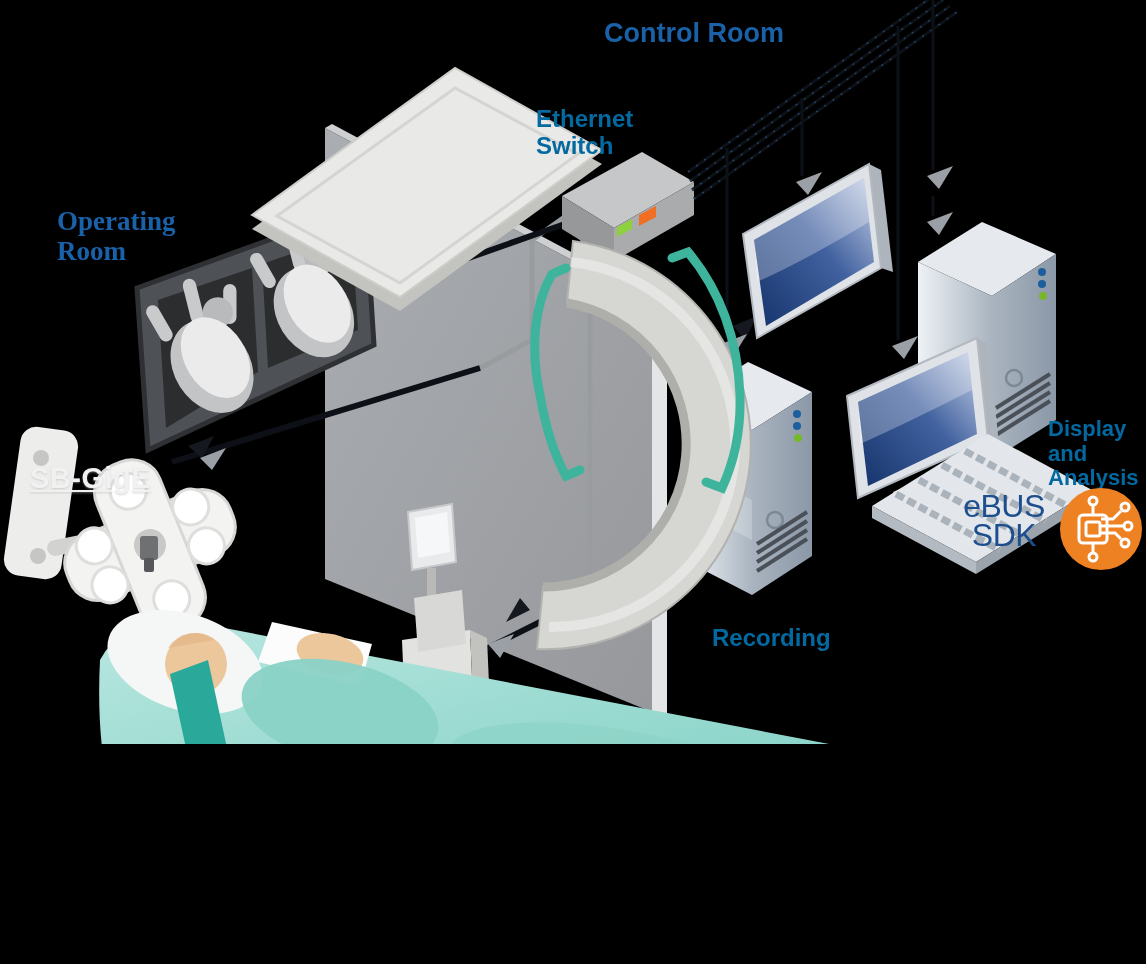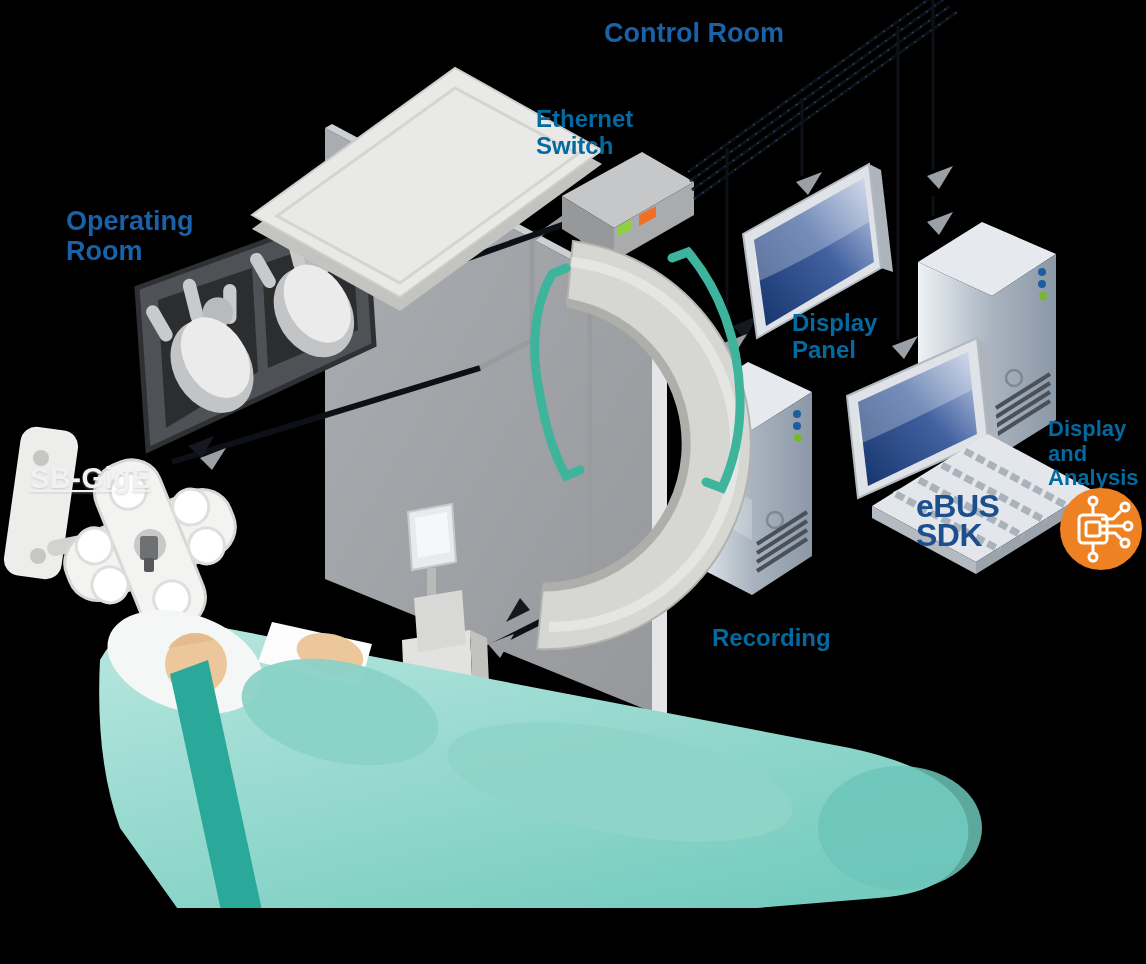--- a/index.html
+++ b/index.html
@@ -3,7 +3,7 @@
 <meta charset="utf-8">
 <style>
   html,body{margin:0;padding:0;background:#000;}
-  #stage{position:relative;width:1146px;height:908px;background:#000;overflow:hidden;
+  #stage{position:relative;width:1146px;height:744px;background:#000;overflow:hidden;
          font-family:"Liberation Sans", sans-serif;}
   #scene{position:absolute;left:0;top:0;}
   .lbl{position:absolute;font-weight:bold;line-height:1.12;}

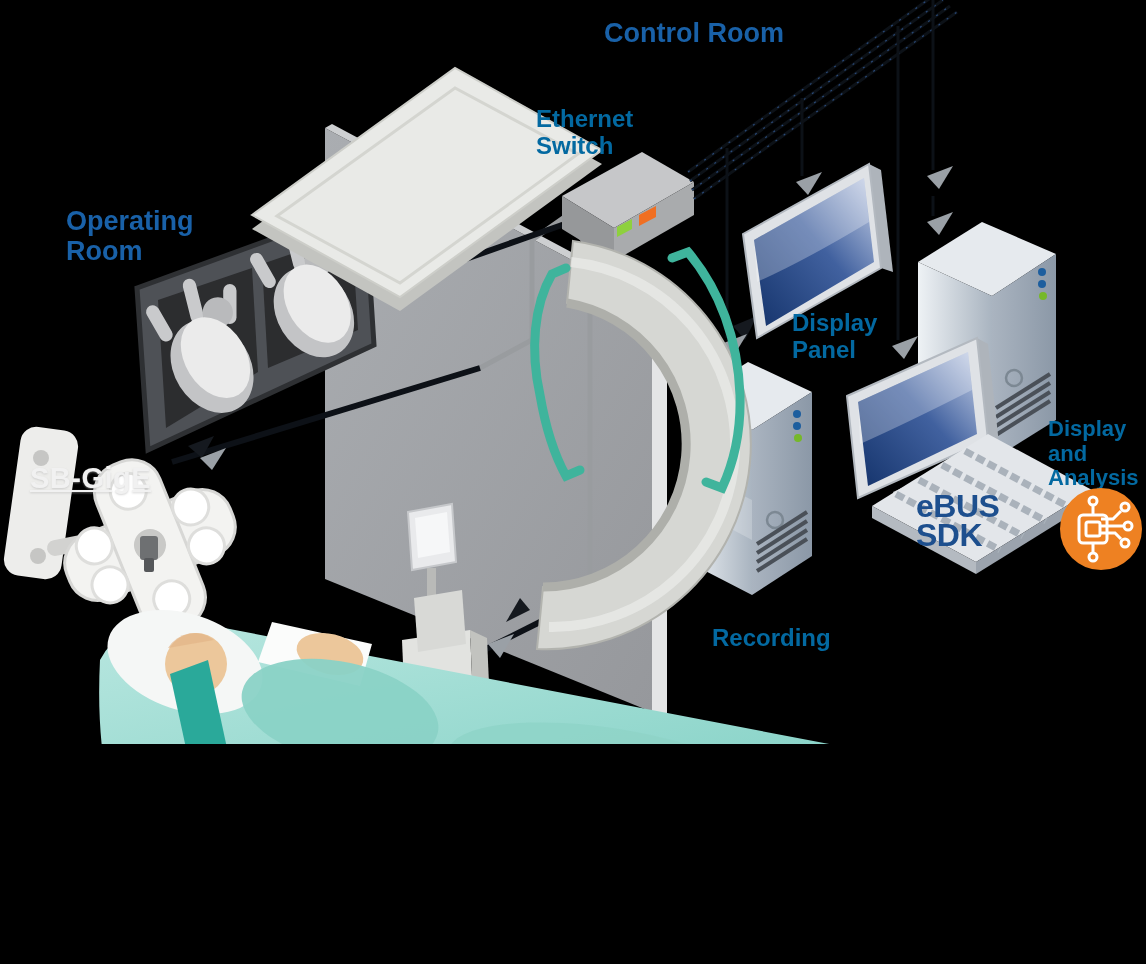--- a/index.html
+++ b/index.html
@@ -10,7 +10,7 @@
   .room{color:#1961a8;font-size:27px;}
   .dev{color:#0369a1;font-size:24px;}
   #lbl-control-room{left:604px;top:18px;width:190px;}
-  #lbl-operating-room{left:66px;top:206px;width:145px;}
+  #lbl-operating-room{left:57px;top:206px;width:145px;font-family:Liberation Serif, serif;}
   #lbl-ethernet-switch{left:536px;top:106px;width:112px;}
   #lbl-display-panel{left:792px;top:310px;width:102px;}
   #lbl-display-analysis{left:1048px;top:417px;width:96px;font-size:22px;}

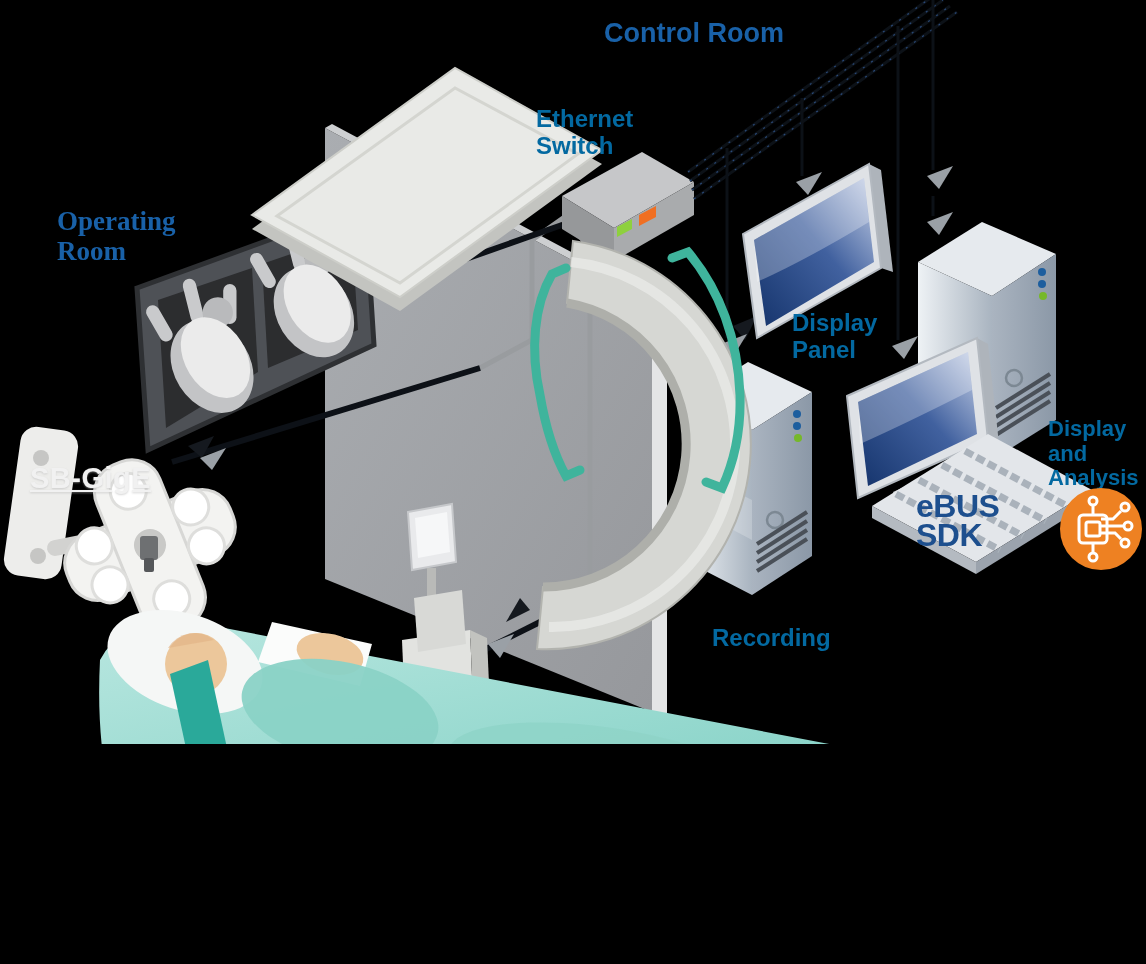--- a/index.html
+++ b/index.html
@@ -274,7 +274,6 @@
 <div class="lbl room" id="lbl-control-room">Control Room</div>
 <div class="lbl room" id="lbl-operating-room">Operating Room</div>
 <div class="lbl dev" id="lbl-ethernet-switch">Ethernet Switch</div>
-<div class="lbl dev" id="lbl-display-panel">Display Panel</div>
 <div class="lbl dev" id="lbl-display-analysis">Display and Analysis</div>
 <div class="lbl dev" id="lbl-recording">Recording</div>
 <div class="lbl" id="lbl-sb-gige">SB-GigE</div>

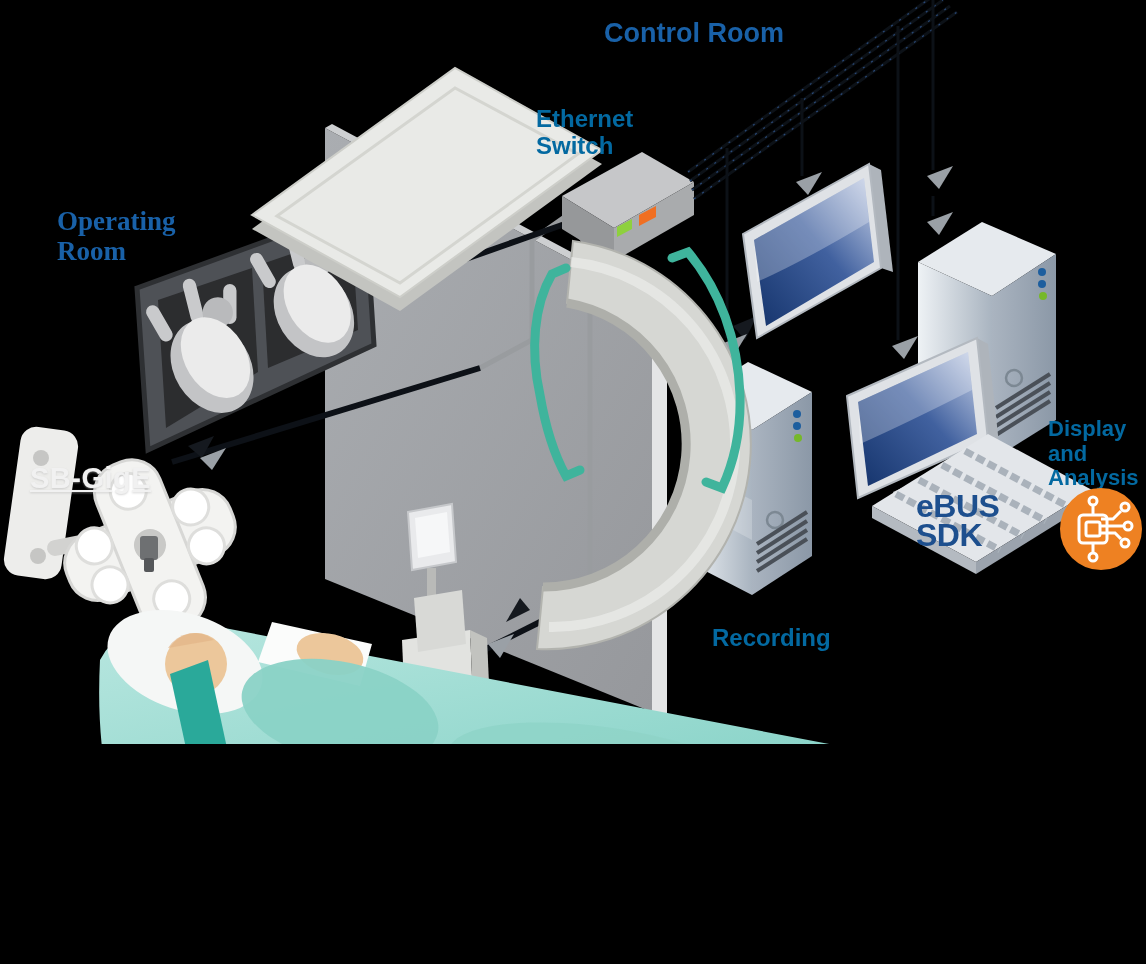--- a/index.html
+++ b/index.html
@@ -18,8 +18,8 @@
   #lbl-flat-panel{left:12px;top:651px;width:120px;}
   #lbl-sb-gige{left:30px;top:462px;font-size:29px;color:#f1f1f1;
                text-shadow:0 1px 2px rgba(180,180,180,.55);letter-spacing:.5px;text-decoration:underline;}
-  #ebus{position:absolute;left:916px;top:492px;width:104px;text-align:left;
-        color:#1d4f8e;font-weight:bold;font-size:32px;line-height:.92;letter-spacing:-.5px;}
+  #ebus{position:absolute;left:952px;top:492px;width:104px;text-align:center;
+        color:#1d4f8e;font-weight:normal;font-size:32px;line-height:.92;letter-spacing:-.5px;}
   #ebus-icon{position:absolute;left:1058px;top:486px;}
 </style>
 </head>

